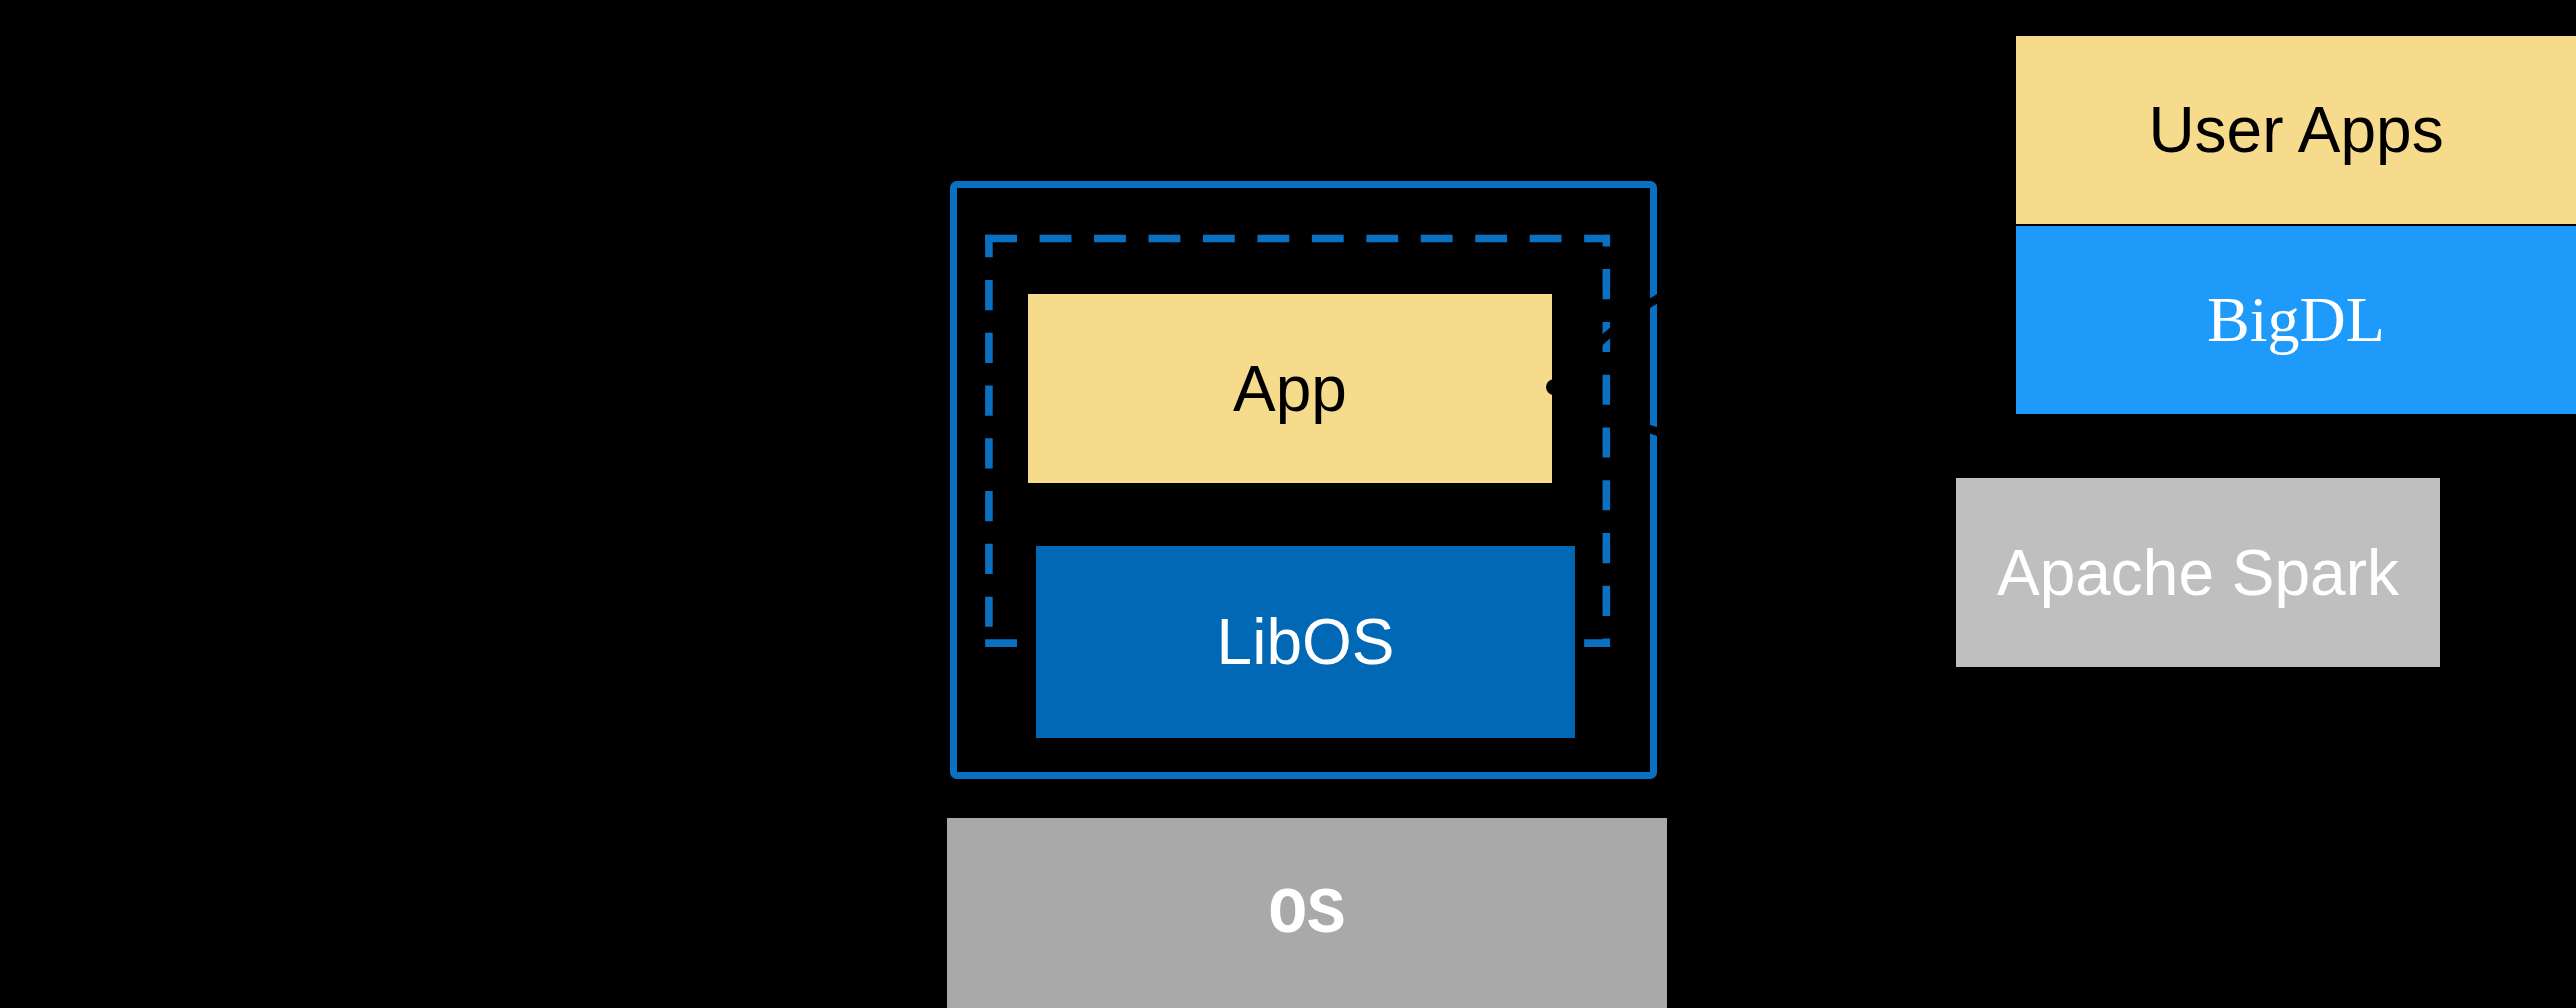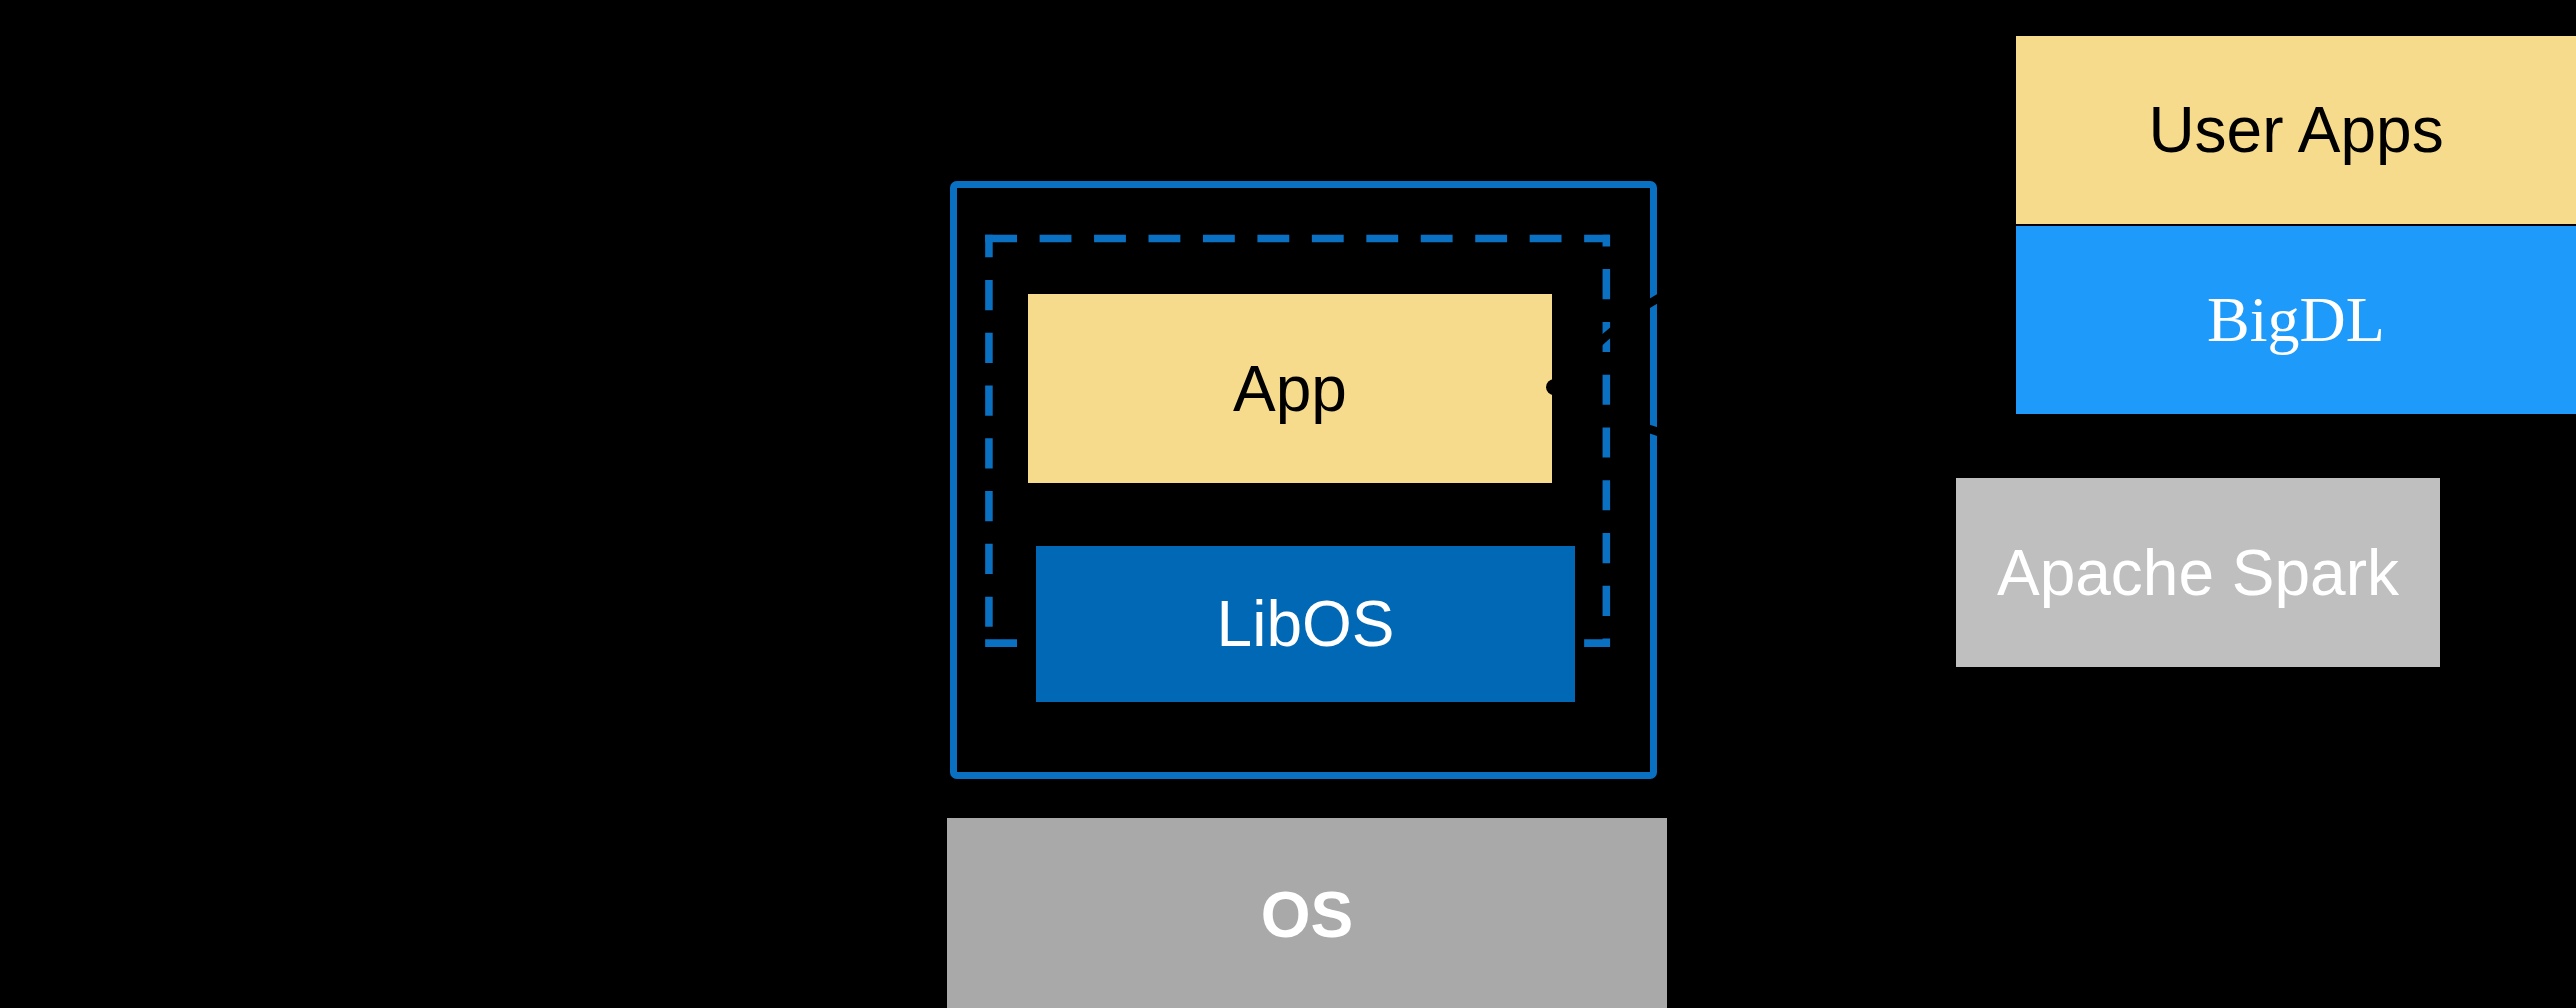--- a/index.html
+++ b/index.html
@@ -34,7 +34,7 @@
   .boxes{z-index:2;}
   .above{z-index:3;}
   .app{left:1028px;top:294px;width:524px;height:189px;}
-  .libos{left:1036px;top:546px;width:539px;height:156px;}
+  .libos{left:1036px;top:546px;width:539px;height:192px;}
   .os{left:947px;top:818px;width:720px;height:193px;}
   .os .label{font-weight:700;}
   .user-apps{left:2016px;top:0;width:560px;height:188px;margin-top:36px;}

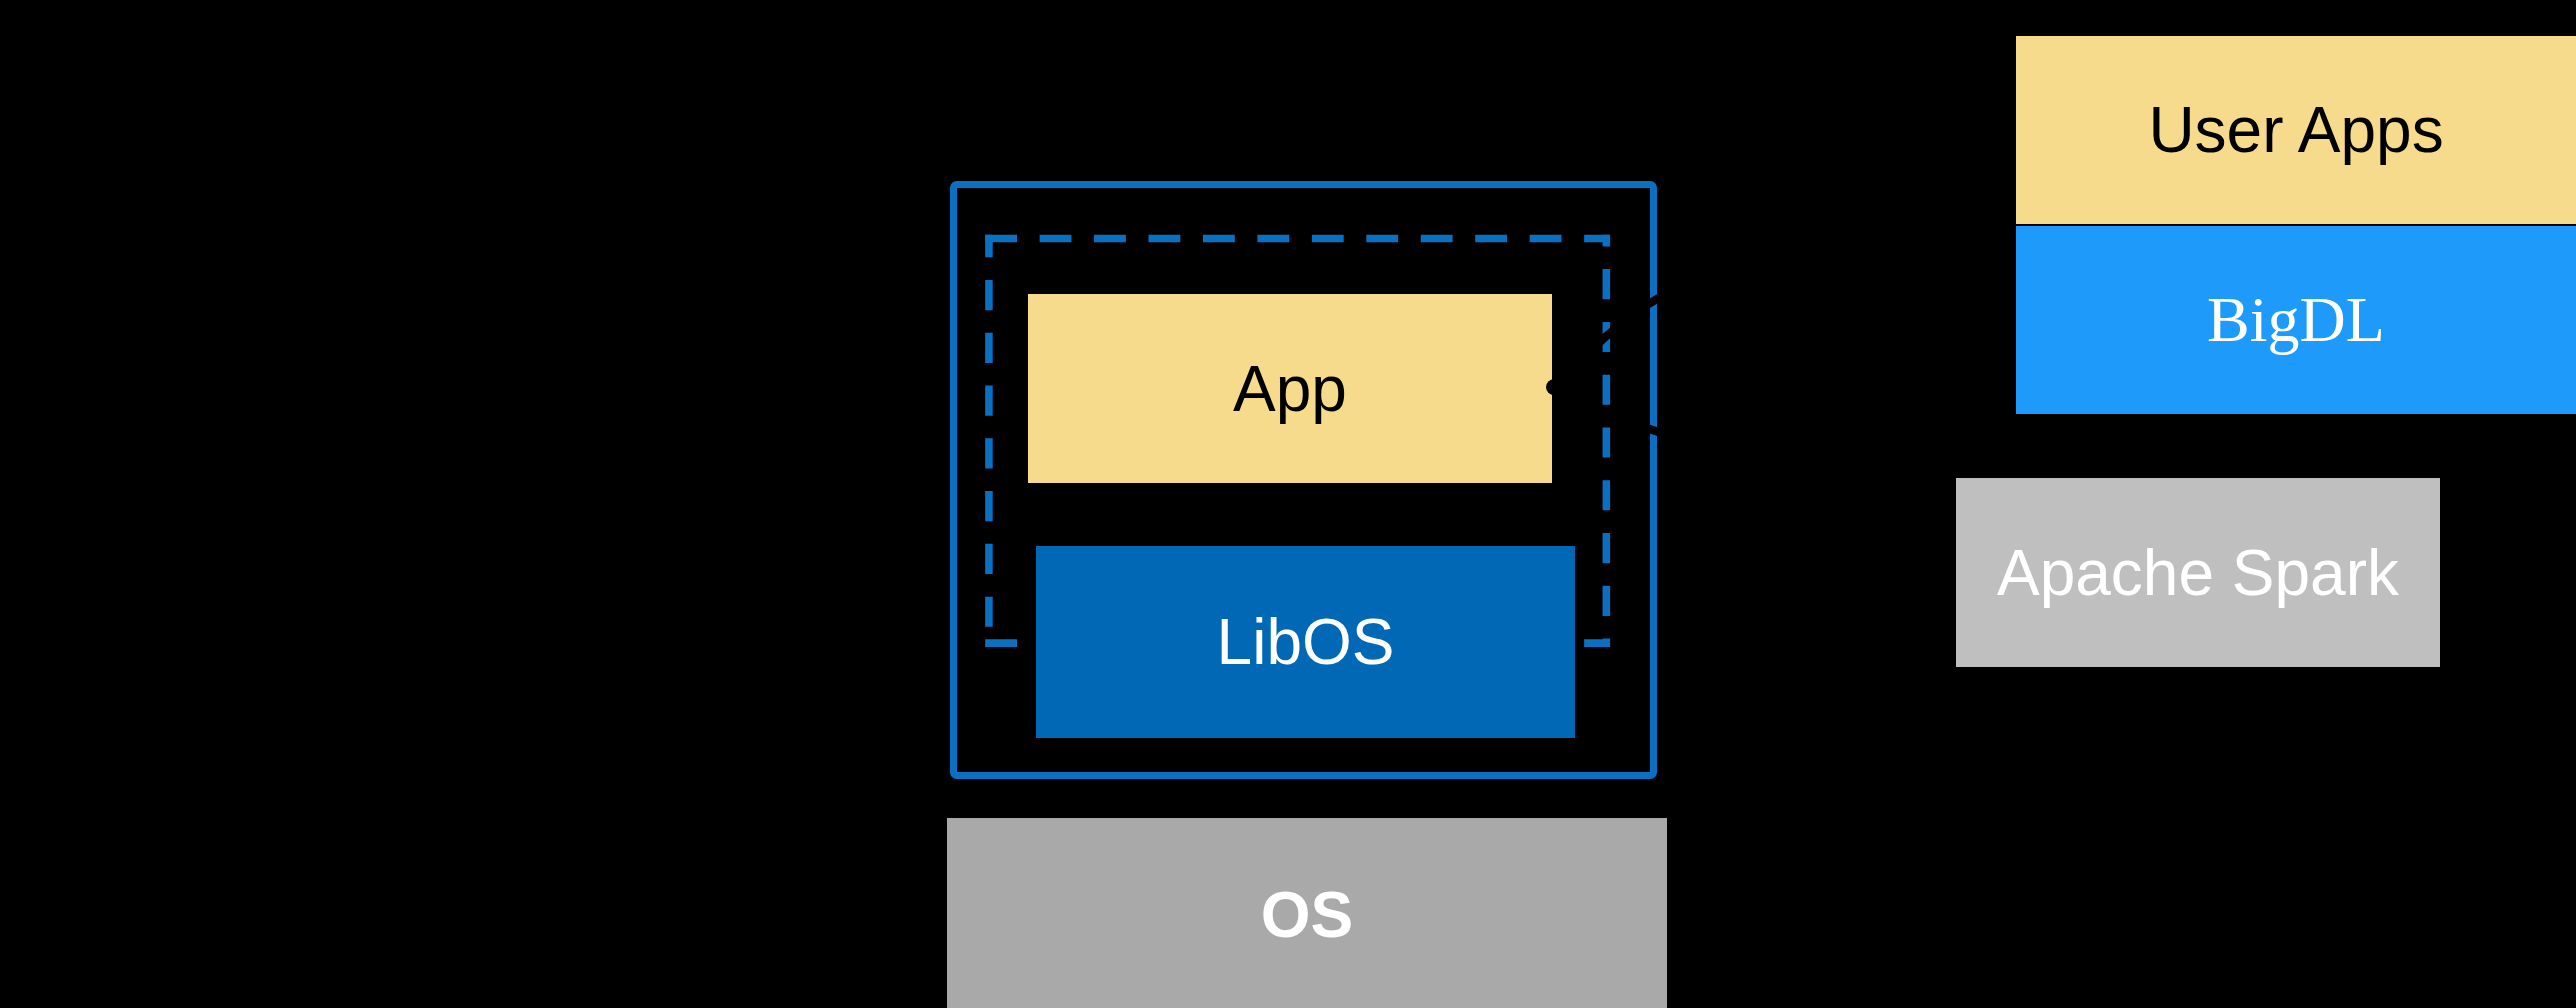--- a/index.html
+++ b/index.html
@@ -36,7 +36,7 @@
   .app{left:1028px;top:294px;width:524px;height:189px;}
   .libos{left:1036px;top:546px;width:539px;height:192px;}
   .os{left:947px;top:818px;width:720px;height:193px;}
-  .os .label{font-weight:700;}
+  .os .label{font-weight:700;font-family:Liberation Mono, monospace;}
   .user-apps{left:2016px;top:0;width:560px;height:188px;margin-top:36px;}
   .bigdl{left:2016px;top:226px;width:560px;height:188px;}
   .spark{left:1956px;top:478px;width:484px;height:189px;}

